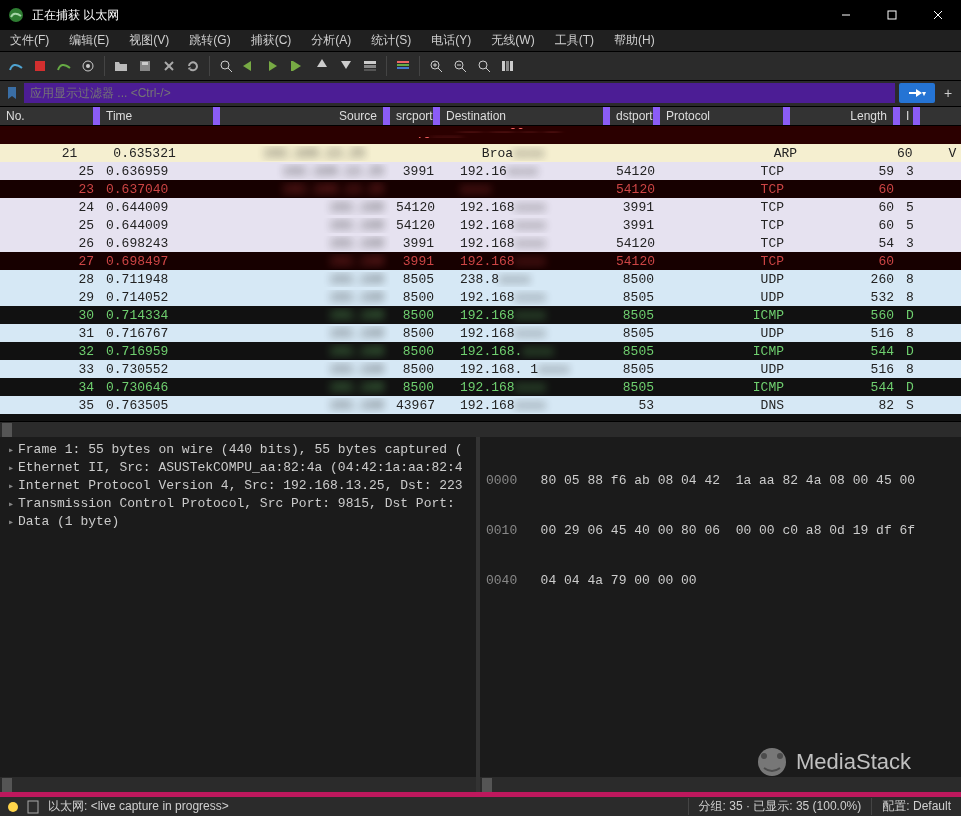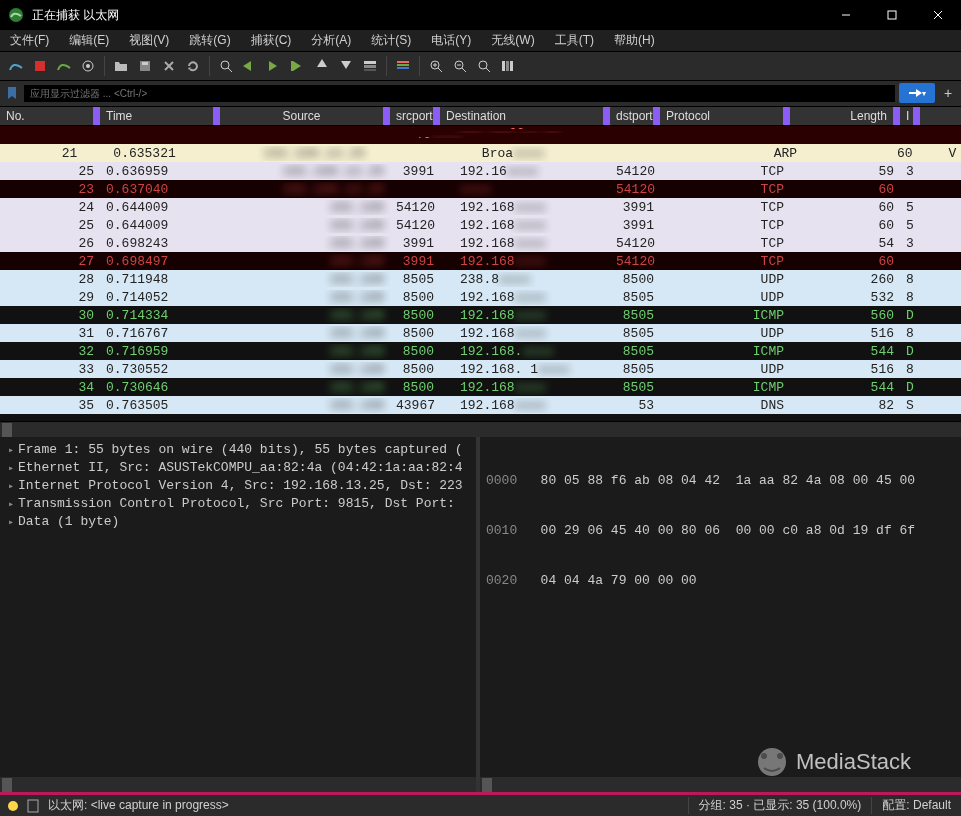--- a/index.html
+++ b/index.html
@@ -16,7 +16,7 @@
   .toolbar .sep { width: 1px; height: 20px; background: #444; margin: 0 4px; }
   .filterbar { height: 26px; background: #2b2b2b; display: flex; align-items: center; border-bottom: 1px solid #000; padding: 0 4px; gap: 4px; }
   .filterbar .bookmark-icon { width: 16px; height: 16px; display:flex; align-items:center; justify-content:center; }
-  .filterbar input { flex: 1; background: #000000; border: none; color: #888; font-size: 10px; padding: 3px 6px; outline: none; }
+  .filterbar input { flex: 1; background: #4c1d95; border: none; color: #888; font-size: 12px; padding: 3px 6px; outline: none; }
   .filterbar .arrow-btn { width: 36px; height: 20px; background: #2574d4; border-radius: 2px; display:flex; align-items:center; justify-content:center; color:#fff; font-size:11px;}
   .filterbar .plus-btn { width: 18px; height: 18px; display:flex; align-items:center; justify-content:center; color:#ccc; font-size:14px;}
   

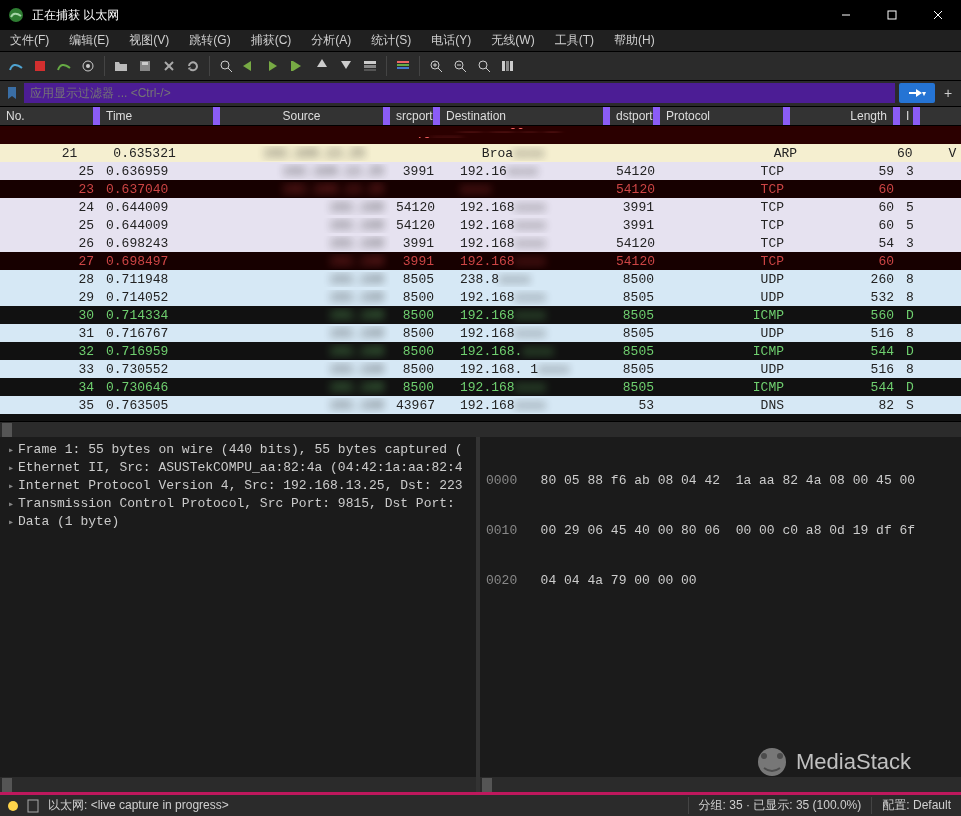--- a/index.html
+++ b/index.html
@@ -251,7 +251,7 @@
   <div class="colhdr">
     <div class="cell c-no" style="text-align:left">No.</div>
     <div class="cell c-time">Time</div>
-    <div class="cell c-src" style="text-align:center">Source</div>
+    <div class="cell c-src" style="text-align:right">Source</div>
     <div class="cell c-srcport">srcport</div>
     <div class="cell c-dst" style="text-align:left;padding-left:6px !important">Destination</div>
     <div class="cell c-dstport">dstport</div>

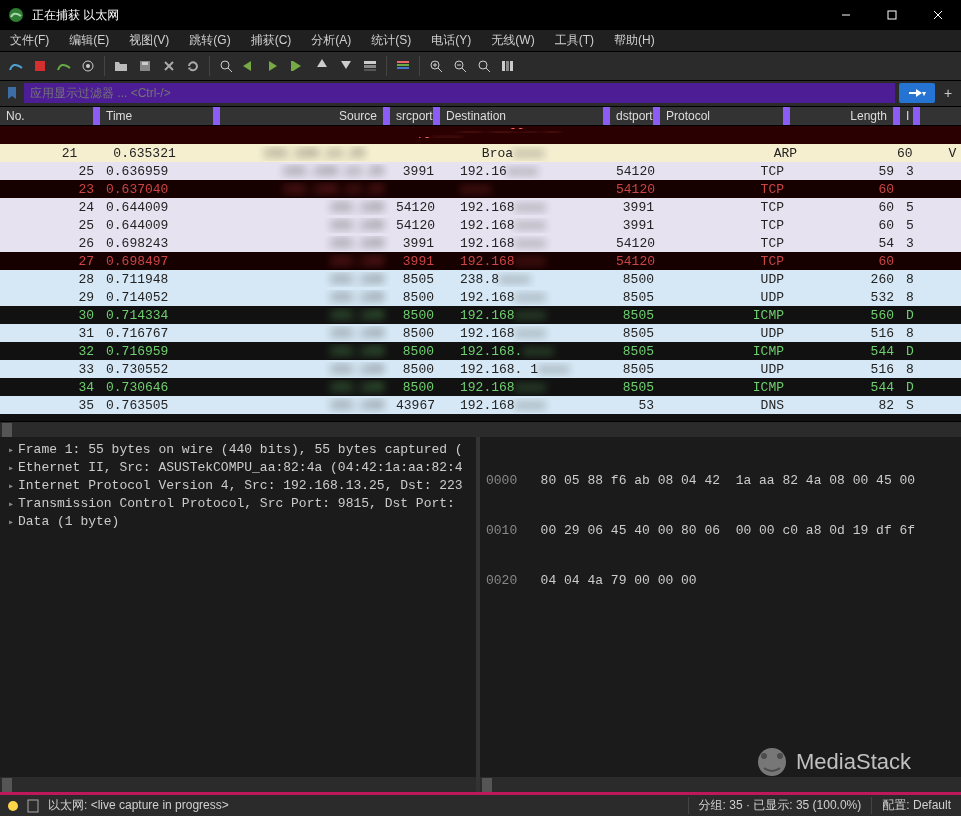--- a/index.html
+++ b/index.html
@@ -469,7 +469,7 @@
     <div class="hex" id="hex">
         <div class="hline"><span class="off">0000</span>   80 05 88 f6 ab 08 04 42  1a aa 82 4a 08 00 45 00</div>
         <div class="hline"><span class="off">0010</span>   00 29 06 45 40 00 80 06  00 00 c0 a8 0d 19 df 6f</div>
-        <div class="hline"><span class="off">0020</span>   04 04 4a 79 00 00 00</div>
+        <div class="hline"><span class="off">0040</span>   04 04 4a 79 00 00 00</div>
       </div>
   </div>
   <div class="lower-scroll">

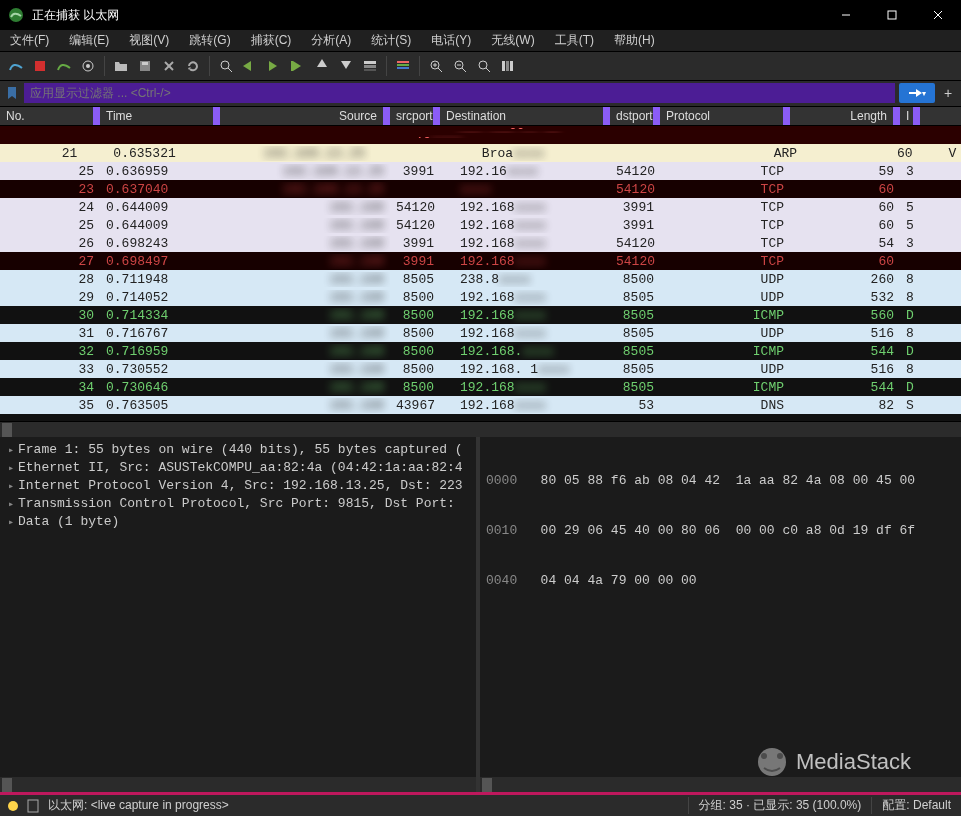--- a/index.html
+++ b/index.html
@@ -47,7 +47,7 @@
   .hex .off { color:#888; }
   .lower-scroll { height: 16px; background:#2b2b2b; display:flex;}
   
-  .statusbar { height: 24px; background: #2b2b2b; display: flex; align-items: center; font-size: 12px; border-top:3px solid #be185d; }
+  .statusbar { height: 24px; background: #2b2b2b; display: flex; align-items: center; font-size: 12px; border-top:5px solid #be185d; }
   .statusbar .led { width:10px;height:10px; border-radius:50%; background:#ffd54a; margin:0 8px;}
   .statusbar .sec { padding: 0 10px; border-left:1px solid #444; }
   

